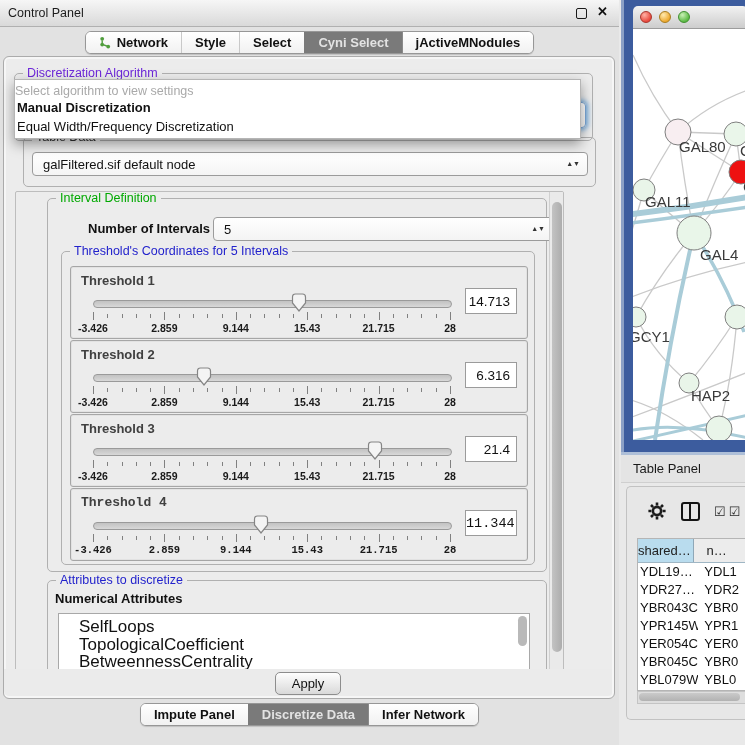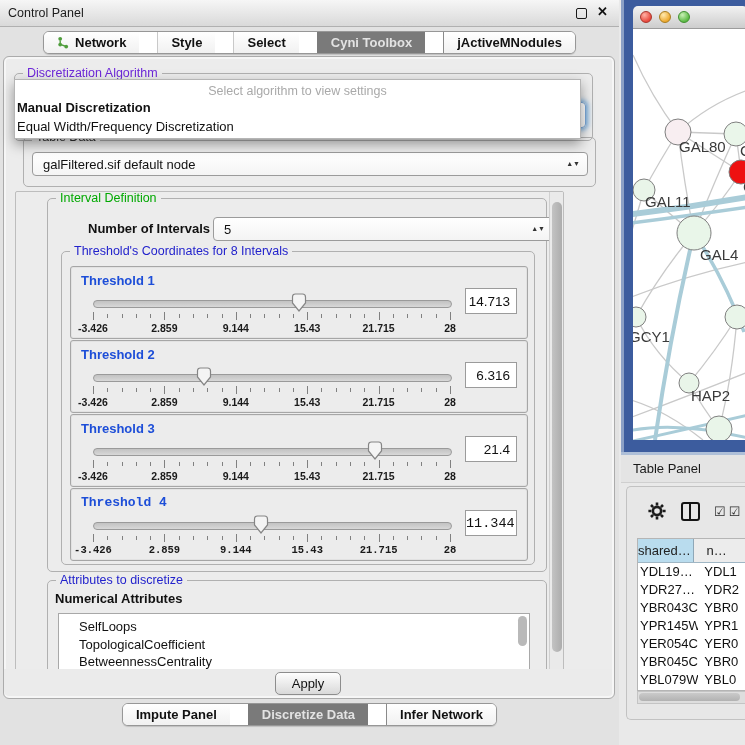--- a/index.html
+++ b/index.html
@@ -20,7 +20,7 @@
   .tabstrip{position:absolute;left:0;width:100%;display:flex;justify-content:center;}
   .tabstrip.top{top:31px;}
   .tabstrip.bottom{top:703px;}
-  .tabgroup{display:inline-flex;border:1px solid #979797;border-radius:6px;overflow:hidden;background:#fff;box-shadow:0 1px 1px rgba(0,0,0,.15);gap:18px;}
+  .tabgroup{display:inline-flex;border:1px solid #979797;border-radius:6px;overflow:hidden;background:#fff;box-shadow:0 1px 1px rgba(0,0,0,.15);}
   .tab{display:flex;align-items:center;gap:5px;padding:3px 13px;font-size:13px;font-weight:bold;color:#111;
     background:linear-gradient(#ffffff,#f1f1f1);border-left:1px solid #c9c9c9;cursor:default;}
   .tab:first-child{border-left:none;}

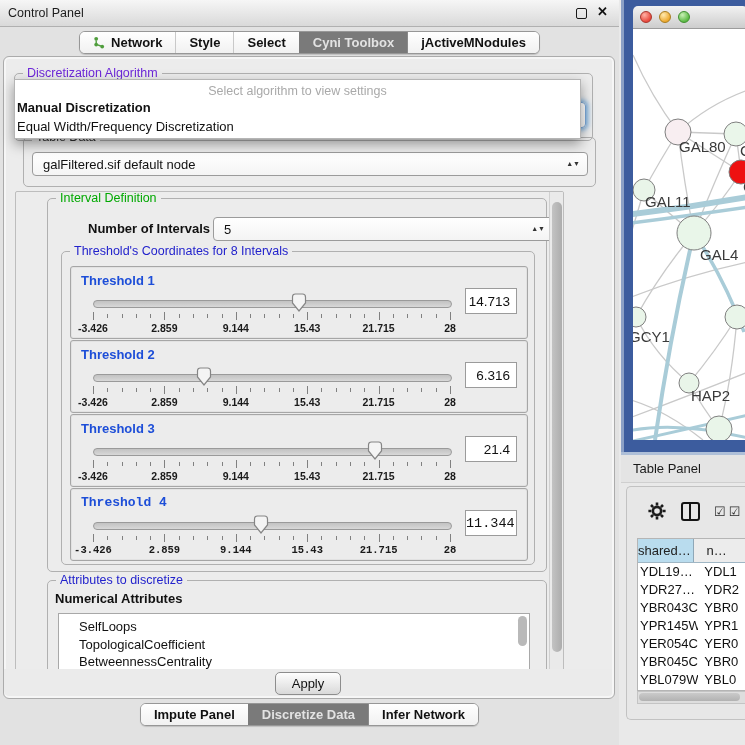--- a/index.html
+++ b/index.html
@@ -126,7 +126,7 @@
           <span>Select</span>
         </div>
         <div class="tab sel">
-          <span>Cyni Toolbox</span>
+          <span>Cyni Select</span>
         </div>
         <div class="tab">
           <span>jActiveMNodules</span>

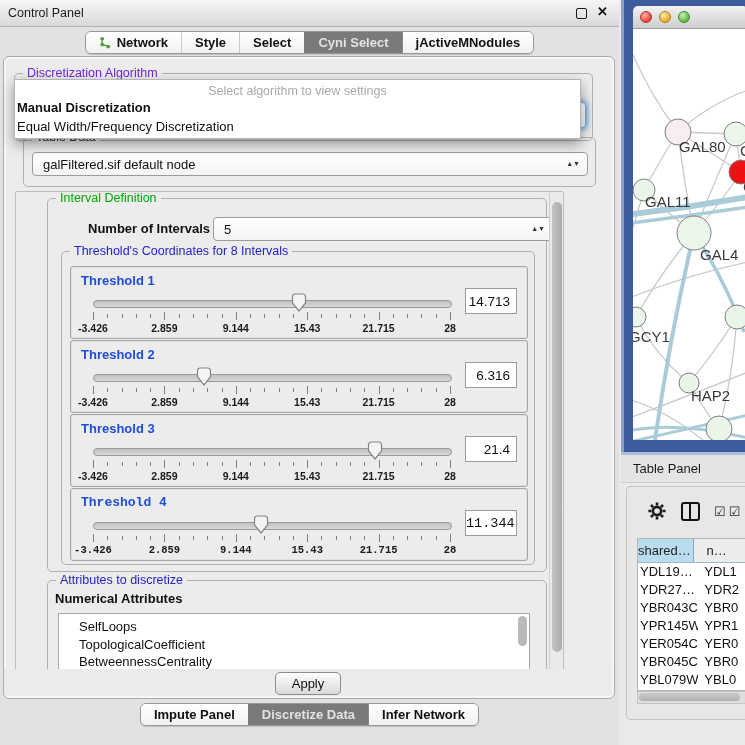--- a/index.html
+++ b/index.html
@@ -38,7 +38,7 @@
   
   .algo-popup{position:absolute;left:10px;top:22px;width:565px;height:58px;background:#fff;border:1px solid #b5b5b5;
     box-shadow:0 5px 12px rgba(0,0,0,.38);z-index:50;}
-  .pp-placeholder{text-align:center;color:#a9a9a9;font-size:12.5px;padding-top:4px;}
+  .pp-placeholder{text-align:left;color:#a9a9a9;font-size:12.5px;padding-top:4px;}
   .pp-item{font-size:13px;color:#111;padding:1px 2px;line-height:17px;}
   .pp-item.bold{font-weight:bold;}
   

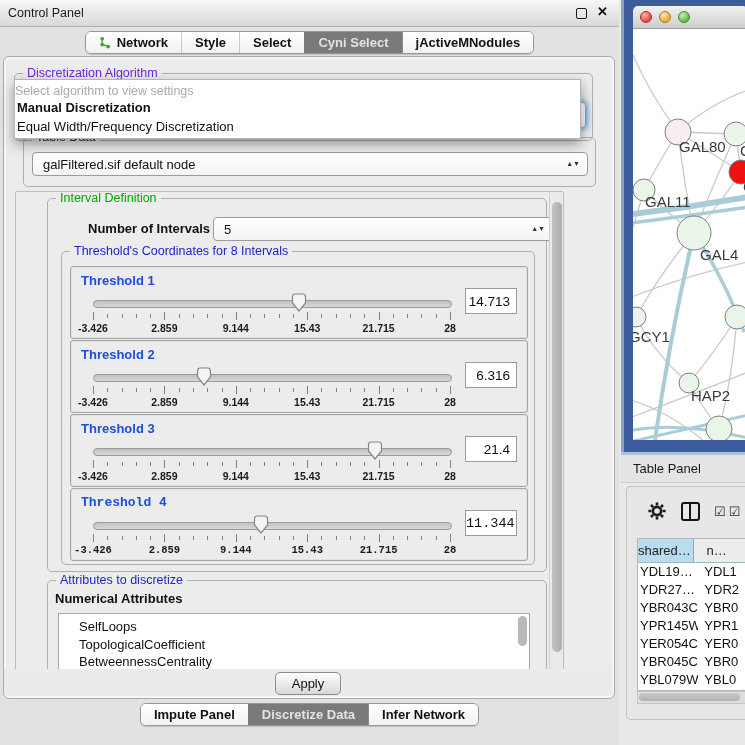--- a/index.html
+++ b/index.html
@@ -170,7 +170,7 @@
         </div>
 
         <div class="group" style="left:13px;top:52px;width:472px;height:312px;">
-          <span class="group-title" style="color:#2222cc;">Threshold's Coordinates for 8 Intervals</span>
+          <span class="group-title" style="color:#2222cc;">Threshold's Coordinates for 5 Intervals</span>
           <div id="thr-panels">
               <div class="thr-panel" style="top: 14px;">
                 <div class="thr-label">Threshold 1</div>

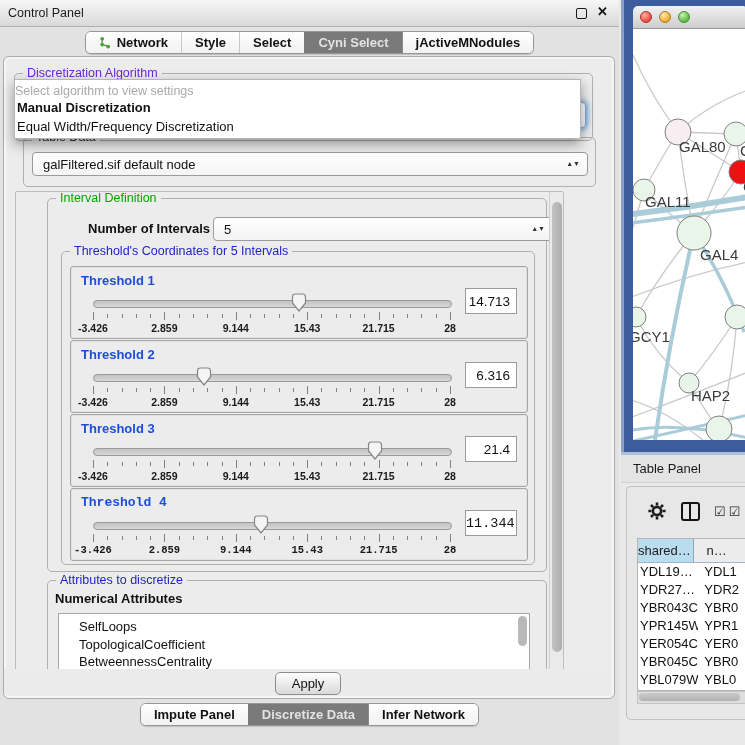--- a/index.html
+++ b/index.html
@@ -49,7 +49,7 @@
   
   .thr-panel{position:absolute;left:8px;width:456px;height:71px;border:1px solid #a6a6a6;border-radius:3px;
     box-shadow:inset 0 0 0 1px #e2e2e2;background:#ececec;}
-  .thr-label{position:absolute;left:10px;top:6px;font-size:13px;font-weight:bold;color:#1d4ed8;}
+  .thr-label{position:absolute;left:10px;top:6px;font-size:13px;font-weight:bold;color:#404040;}
   .slider-area{position:absolute;left:22px;top:26px;width:357px;height:40px;}
   .track{position:absolute;left:0;top:7px;width:100%;height:6px;border:1px solid #9a9a9a;border-radius:4px;
     background:linear-gradient(#c2c2c2,#d8d8d8);}

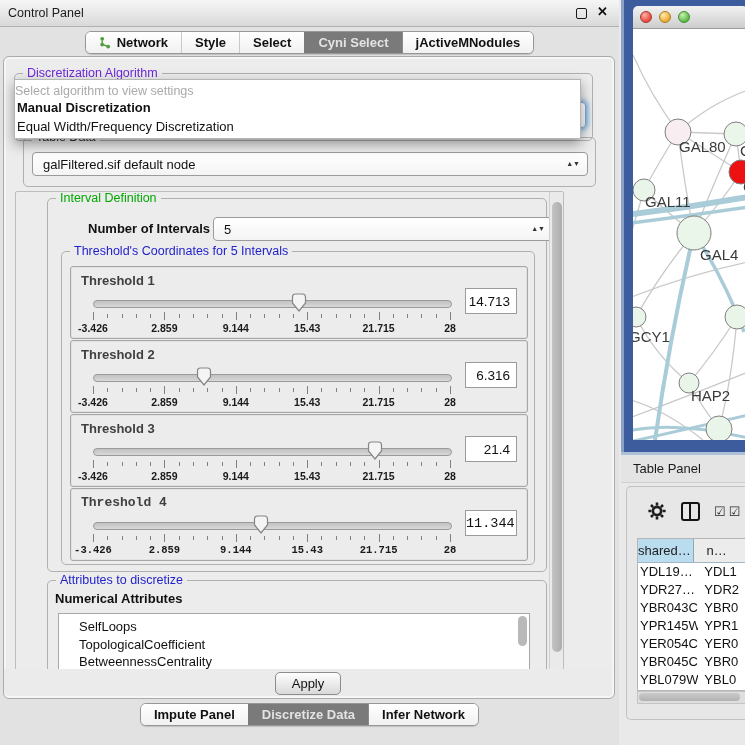--- a/index.html
+++ b/index.html
@@ -62,7 +62,7 @@
     font-size:13.5px;color:#111;text-align:right;line-height:26px;padding-right:6px;box-sizing:border-box;}
   
   .attr-list{position:absolute;left:10px;top:32px;width:470px;height:120px;background:#fff;border:1px solid #a8a8a8;}
-  .attr-item{font-size:13px;color:#111;padding-left:20px;line-height:17.5px;}
+  .attr-item{font-size:17px;color:#111;padding-left:20px;line-height:17.5px;}
   .list-sb{position:absolute;right:2px;top:2px;width:9px;height:30px;border-radius:5px;background:#b9b9b9;}
   
   .apply-strip{position:absolute;left:3px;top:612px;width:602px;height:27px;background:#ebebeb;border-radius:0 0 5px 5px;

